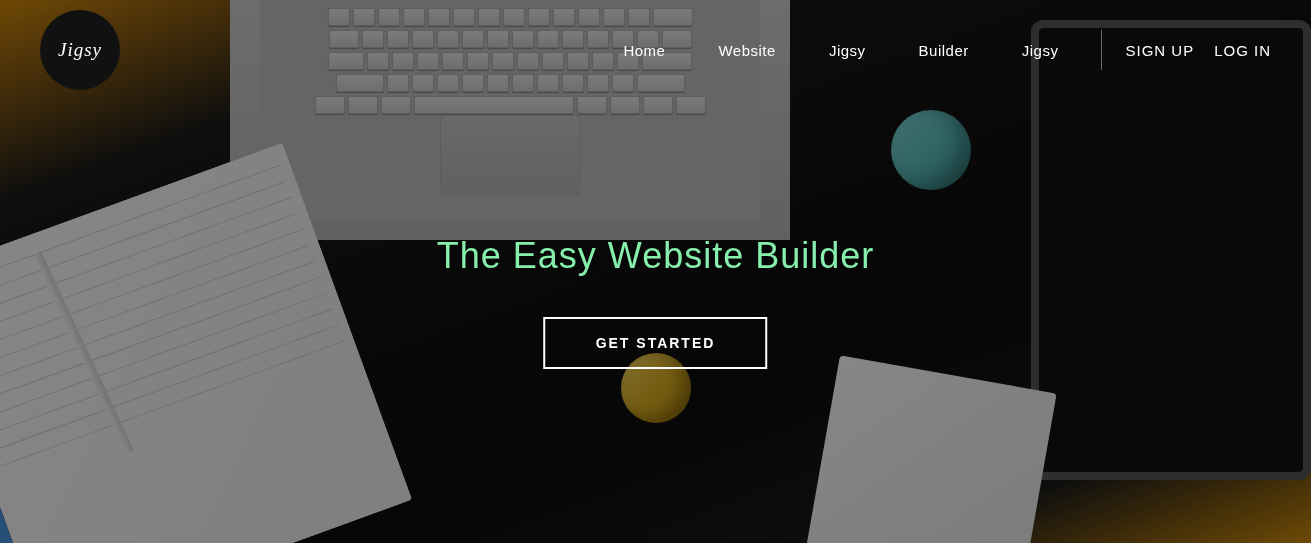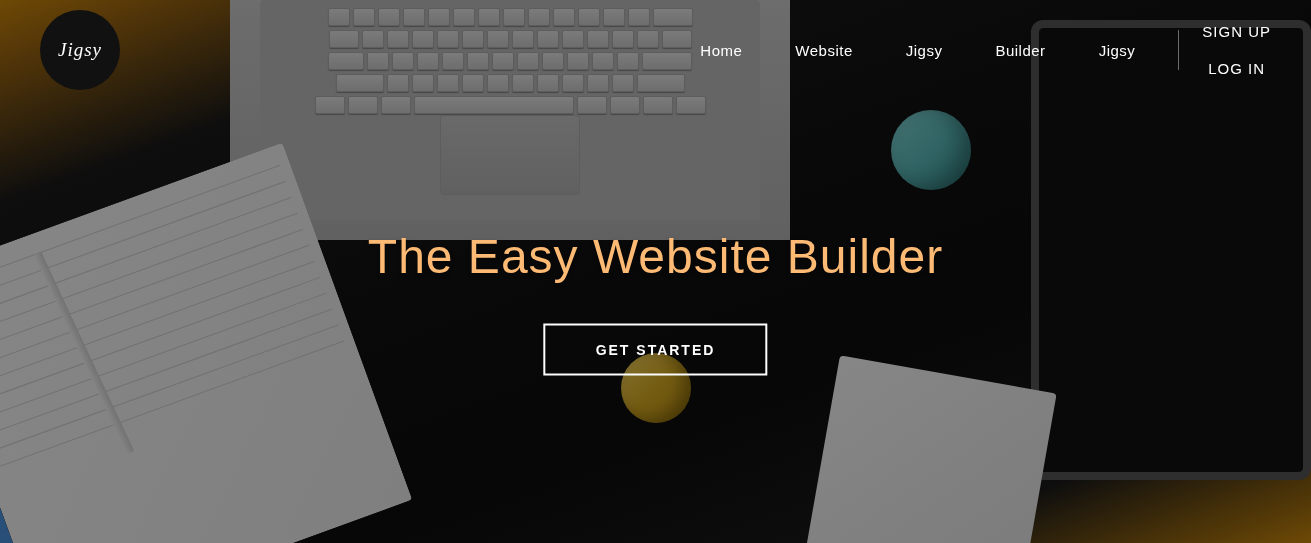--- a/index.html
+++ b/index.html
@@ -280,9 +280,8 @@
 
     .nav-auth {
       display: flex;
-      align-items: center;
+      align-items: flex-start;
       gap: 20px;
-      flex-direction: column;
     }
 
     .nav-auth-link {

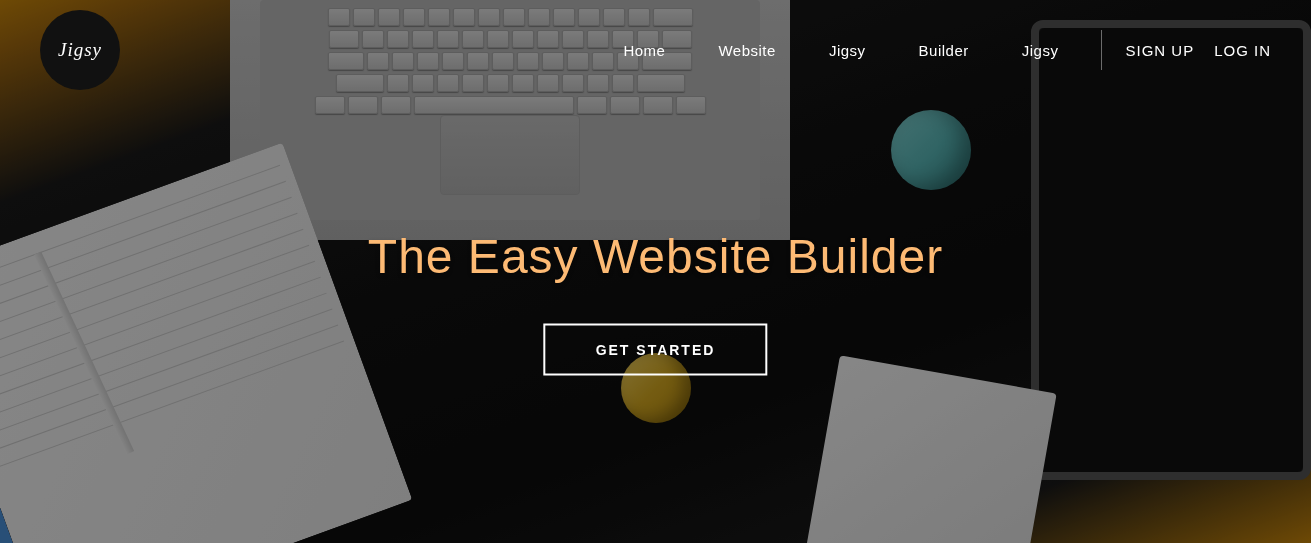--- a/index.html
+++ b/index.html
@@ -306,9 +306,9 @@
     }
 
     .hero-title {
-      color: #fdba74;
+      color: #86efac;
       font-family: Arial, sans-serif;
-      font-size: 48px;
+      font-size: 36px;
       font-weight: 300;
       letter-spacing: 1px;
       margin-bottom: 40px;

